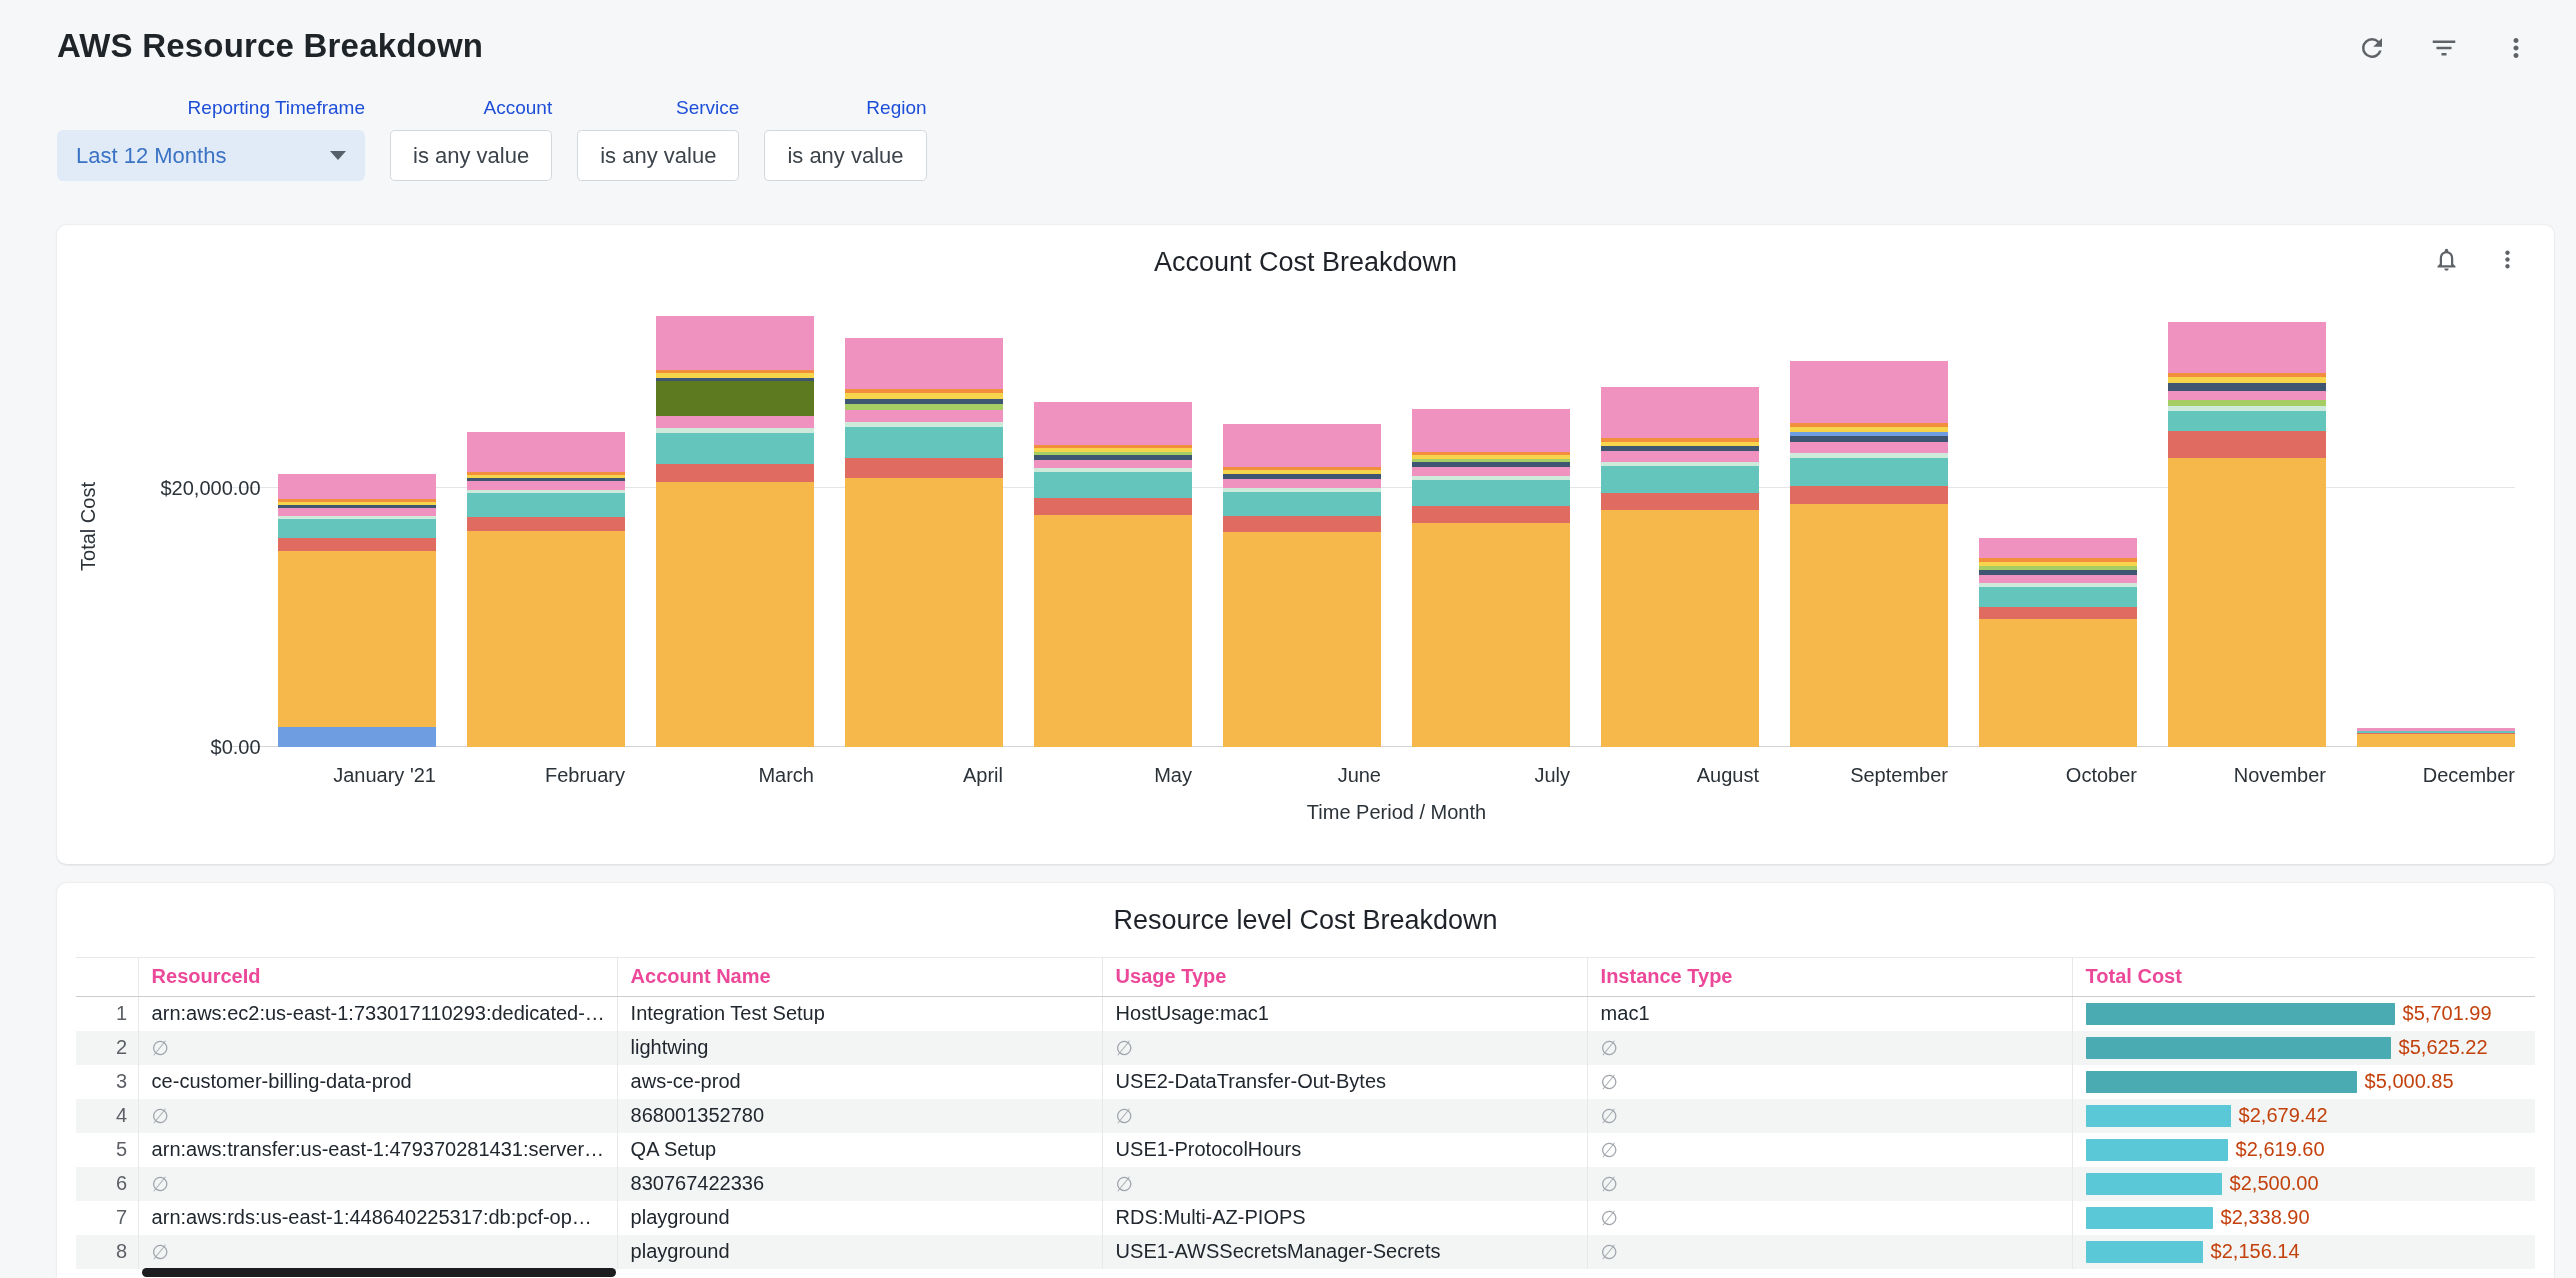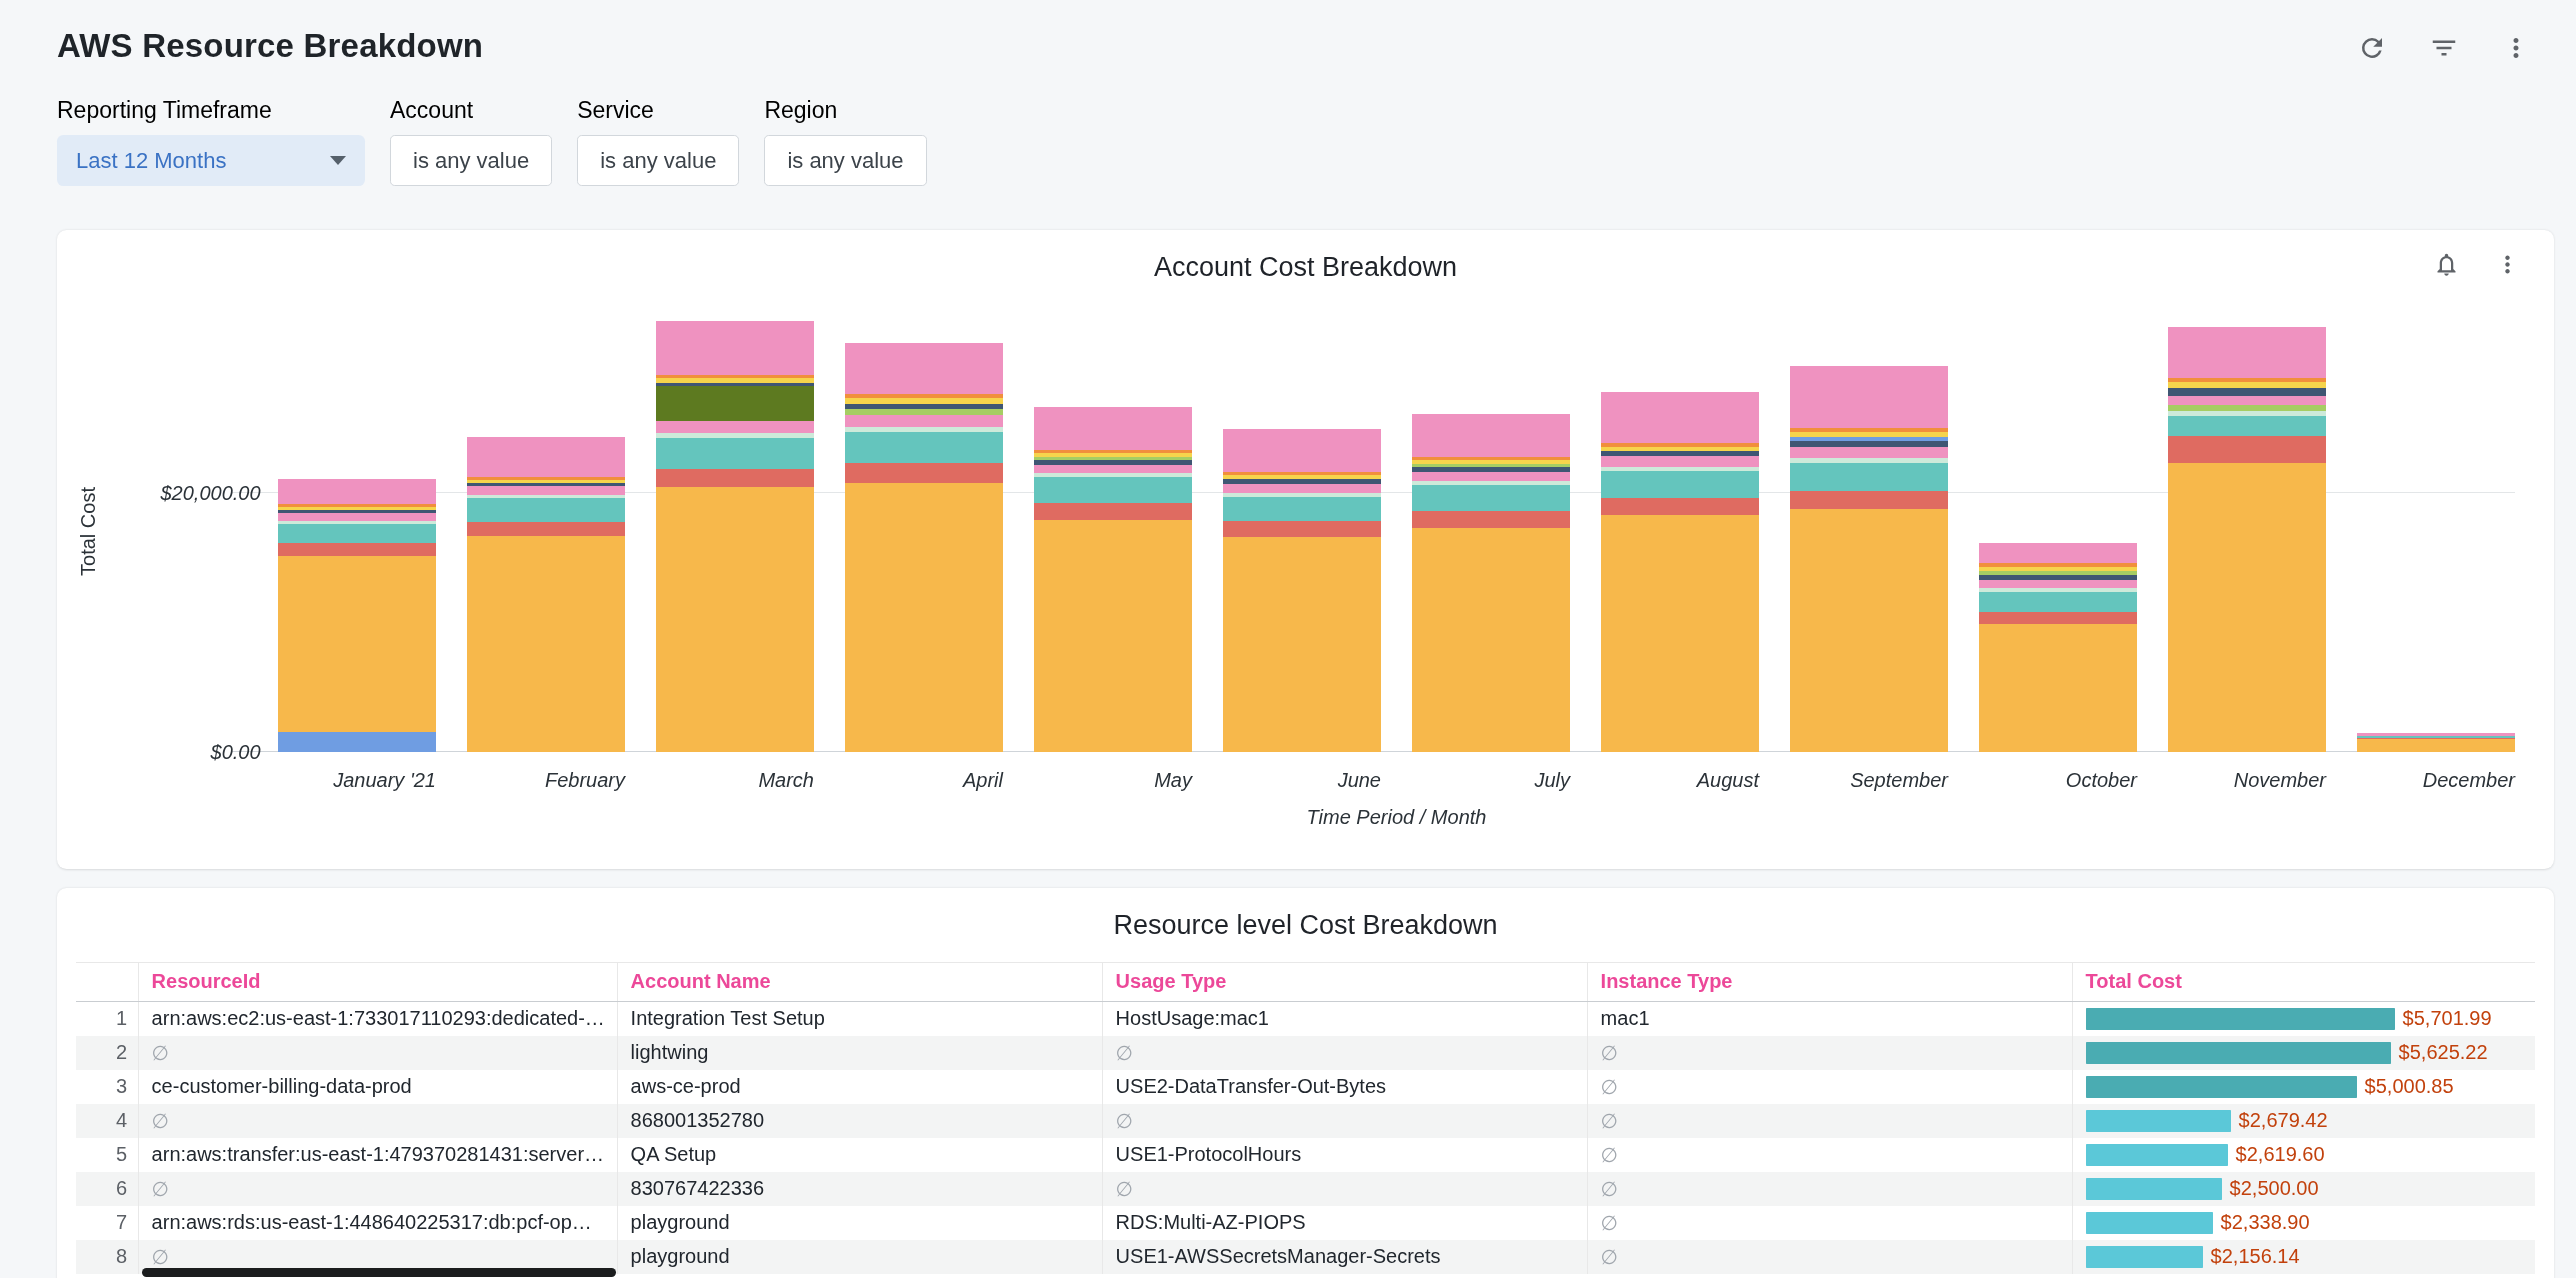--- a/index.html
+++ b/index.html
@@ -19,7 +19,7 @@
 
   
   .filters { display: flex; gap: 25px; padding: 32px 57px 0 57px; }
-  .filter-label { font-size: 23px; color: #000000; margin-bottom: 11px; }
+  .filter-label { font-size: 19px; color: #1d4ed8; margin-bottom: 11px; text-align: right; }
   .filter-pill {
     width: 308px; height: 51px; padding: 0 19px;
     background: #e1ebf7; border-radius: 6.3px;

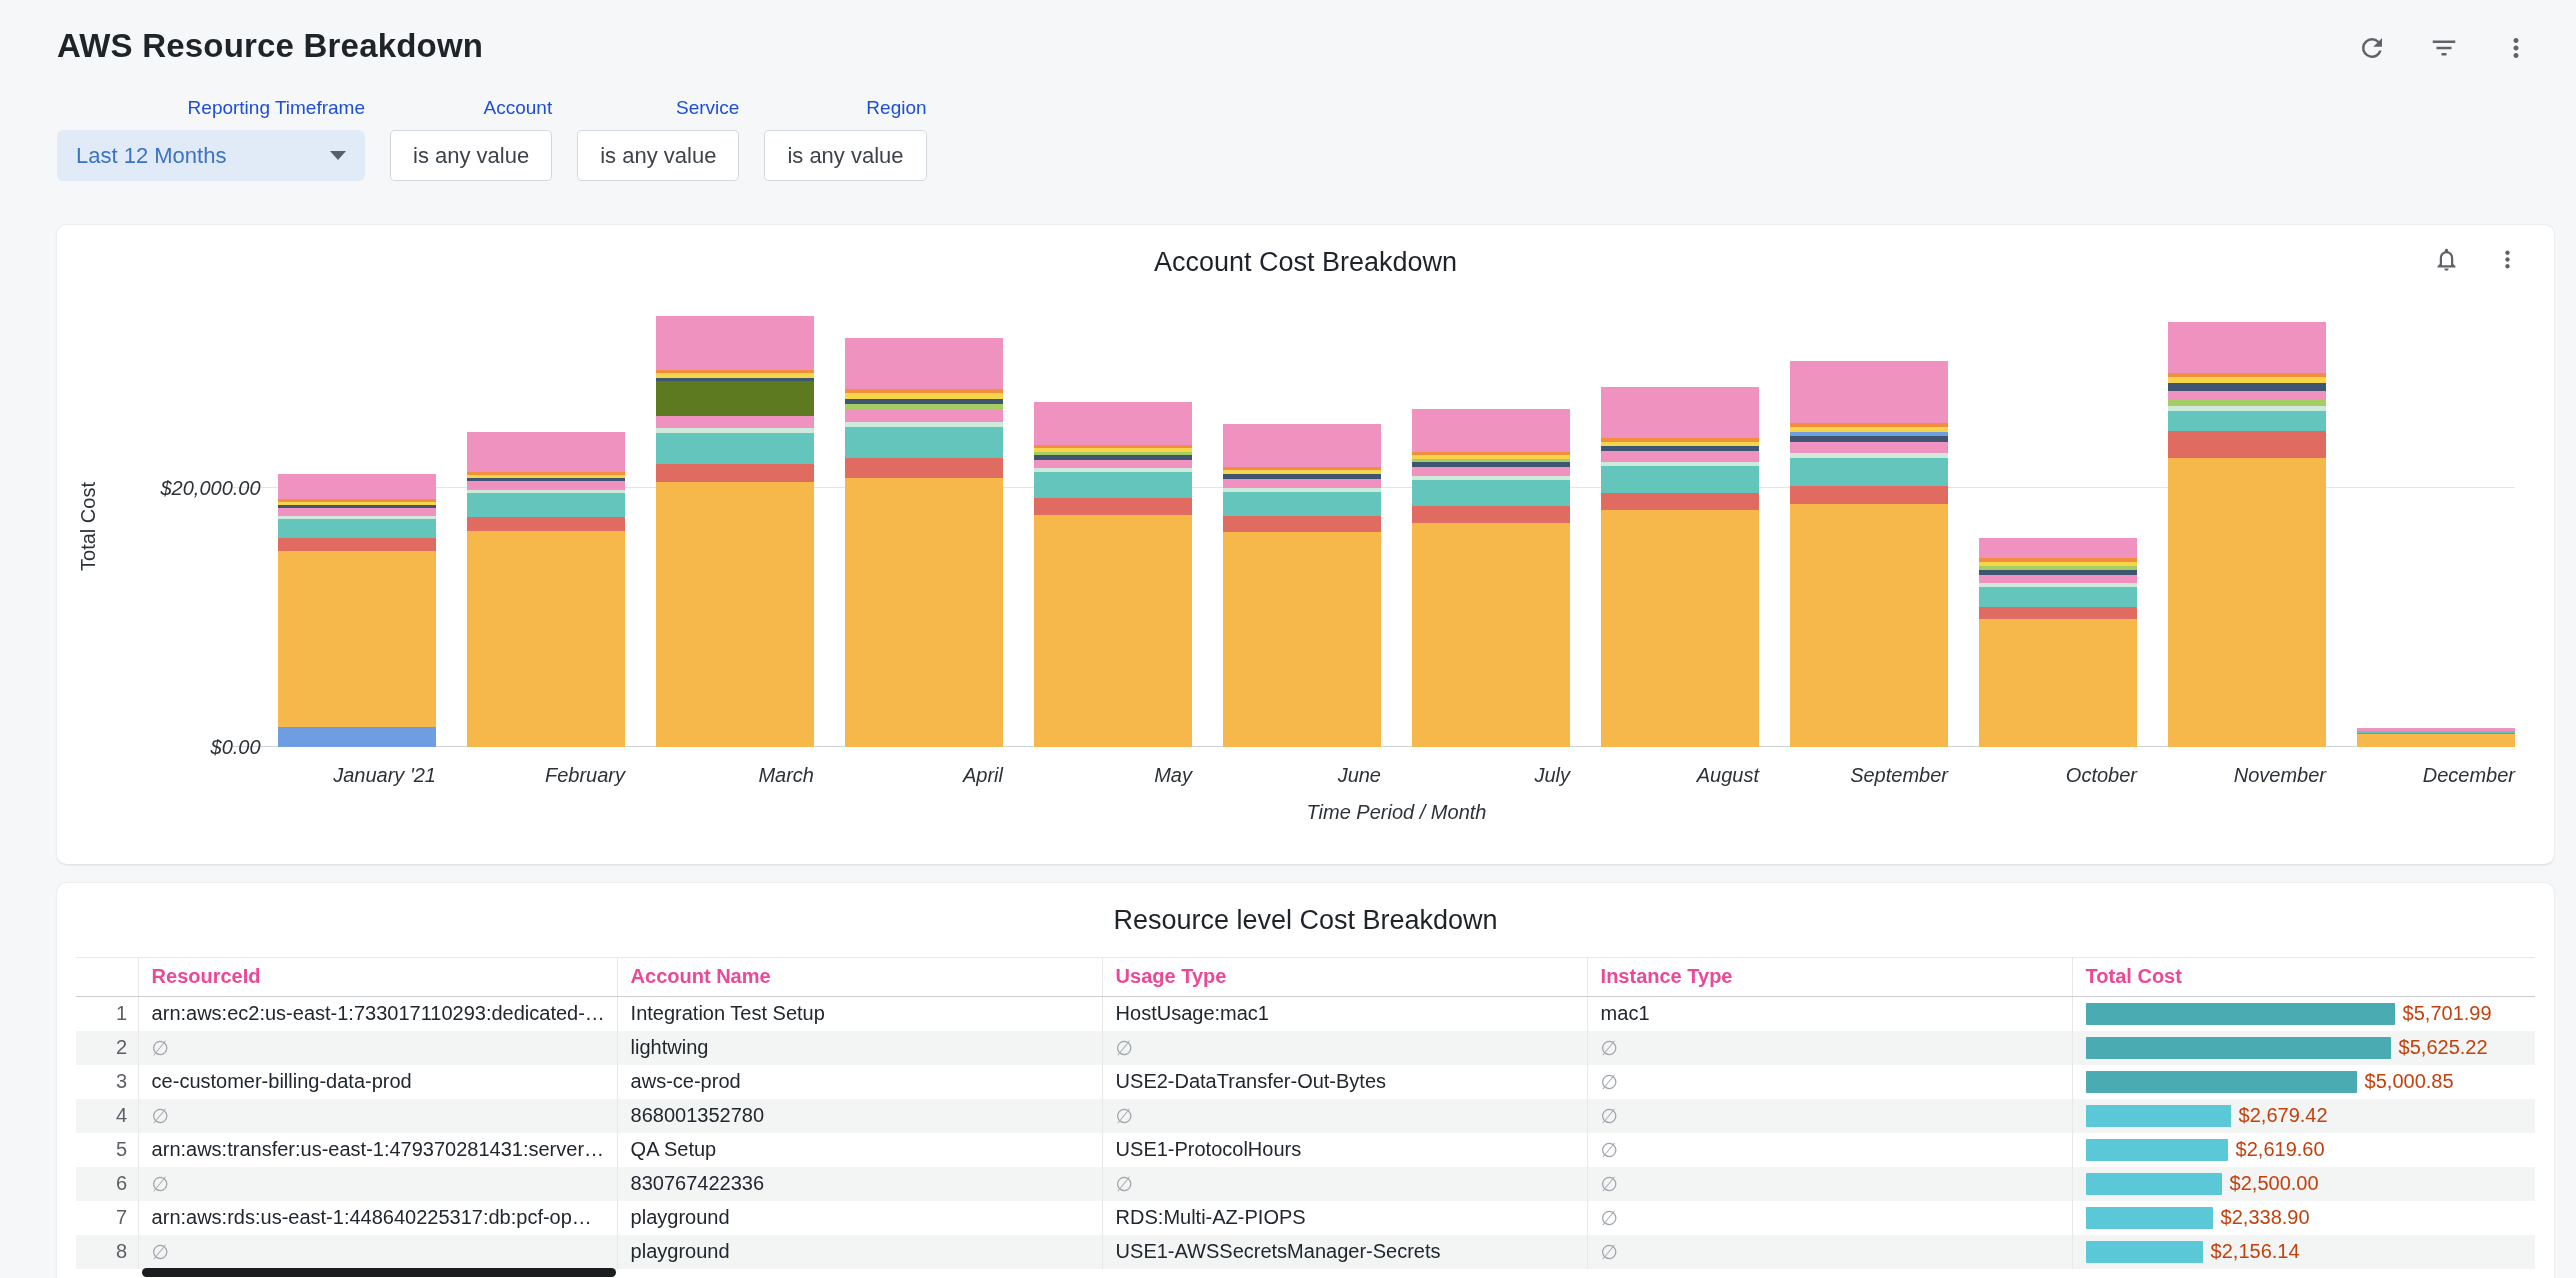--- a/index.html
+++ b/index.html
@@ -50,7 +50,7 @@
   .chart-body { display: flex; margin-top: 27px; }
   .y-title-box { width: 63px; display: flex; align-items: center; justify-content: center; height: 442px; }
   .y-title-box span { transform: rotate(-90deg); white-space: nowrap; font-size: 20px; color: #2b3238; }
-  .plot-wrap { flex: 1; position: relative; padding-left: 158px; padding-right: 39px; font-style: italic; }
+  .plot-wrap { flex: 1; position: relative; padding-left: 158px; padding-right: 39px; }
   .bars-zone { position: relative; height: 442px; }
   .gridline { position: absolute; left: -47px; right: 0; border-top: 0.8px solid #e3e6e8; z-index: 0; }
   .baseline  { position: absolute; left: -47px; right: 0; bottom: 0; border-top: 0.8px solid #cfd4d9; z-index: 0; }

